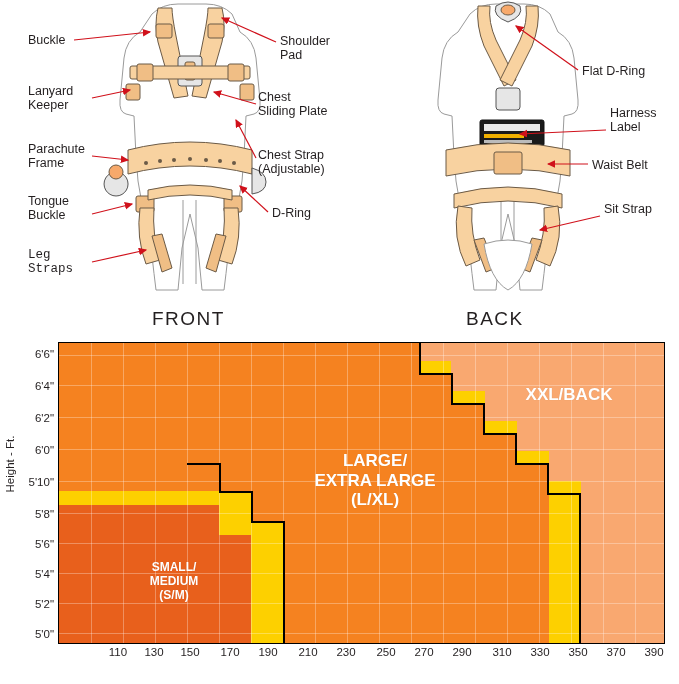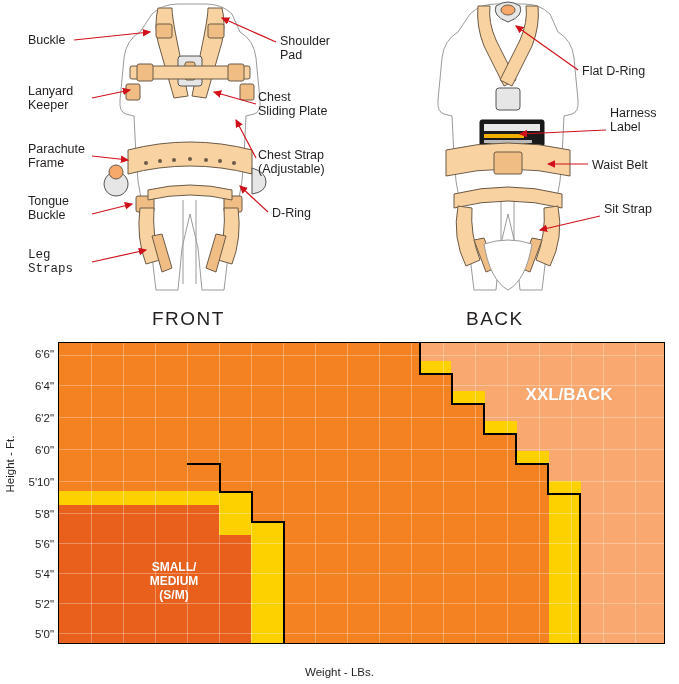--- a/index.html
+++ b/index.html
@@ -384,6 +384,9 @@
       <div class="zone-label zone-sm" style="left:20px;  top:218px; width:190px;">SMALL/
 MEDIUM
 (S/M)</div>
+      <div class="zone-label zone-lxl" style="left:196px; top:108px; width:240px;">LARGE/
+EXTRA LARGE
+(L/XL)</div>
       <div class="zone-label zone-xxl" style="left:430px; top:42px;  width:160px;">XXL/BACK</div>
     </div>
 

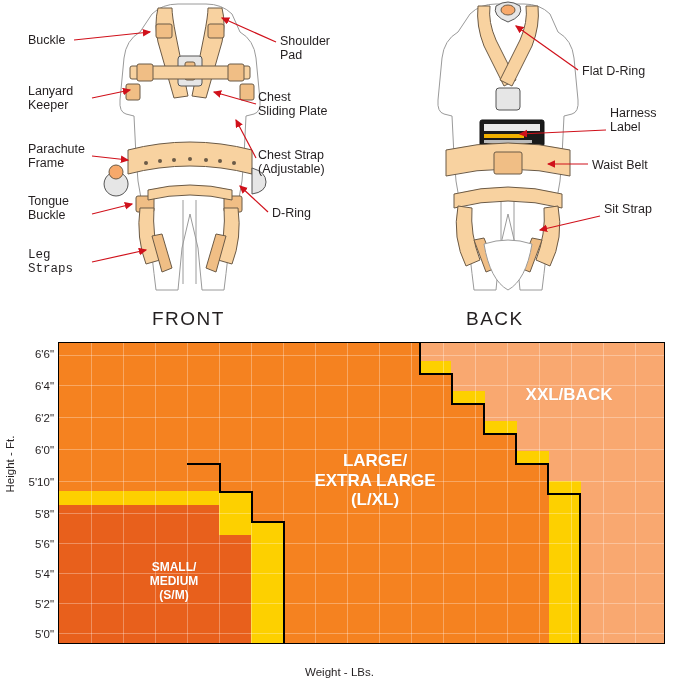--- a/index.html
+++ b/index.html
@@ -390,6 +390,24 @@
       <div class="zone-label zone-xxl" style="left:430px; top:42px;  width:160px;">XXL/BACK</div>
     </div>
 
+    <div class="x-ticks">
+      <div class="x-tick" style="left:60px;">110</div>
+      <div class="x-tick" style="left:96px;">130</div>
+      <div class="x-tick" style="left:132px;">150</div>
+      <div class="x-tick" style="left:172px;">170</div>
+      <div class="x-tick" style="left:210px;">190</div>
+      <div class="x-tick" style="left:250px;">210</div>
+      <div class="x-tick" style="left:288px;">230</div>
+      <div class="x-tick" style="left:328px;">250</div>
+      <div class="x-tick" style="left:366px;">270</div>
+      <div class="x-tick" style="left:404px;">290</div>
+      <div class="x-tick" style="left:444px;">310</div>
+      <div class="x-tick" style="left:482px;">330</div>
+      <div class="x-tick" style="left:520px;">350</div>
+      <div class="x-tick" style="left:558px;">370</div>
+      <div class="x-tick" style="left:596px;">390</div>
+
+    </div>
 
     <div class="axis-title-x">Weight - LBs.</div>
   </div>

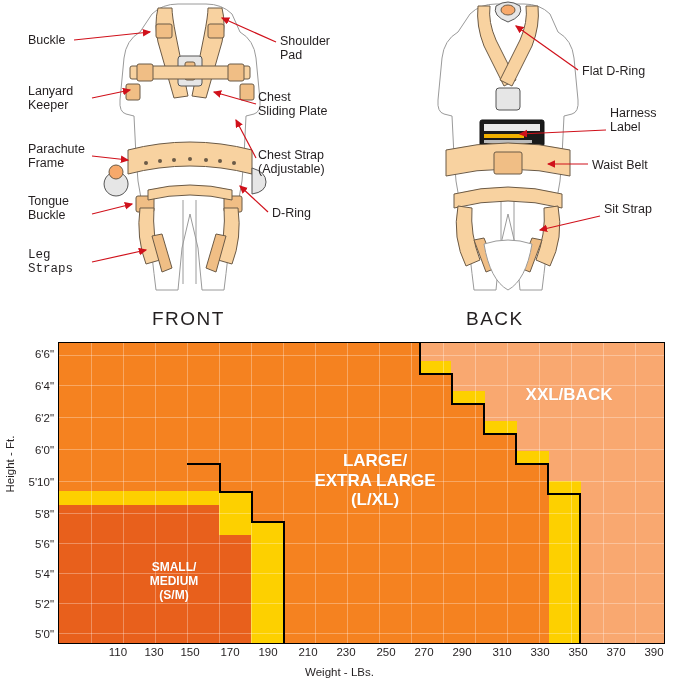--- a/index.html
+++ b/index.html
@@ -409,7 +409,6 @@
 
     </div>
 
-    <div class="axis-title-x">Weight - LBs.</div>
   </div>
 
 </div>

